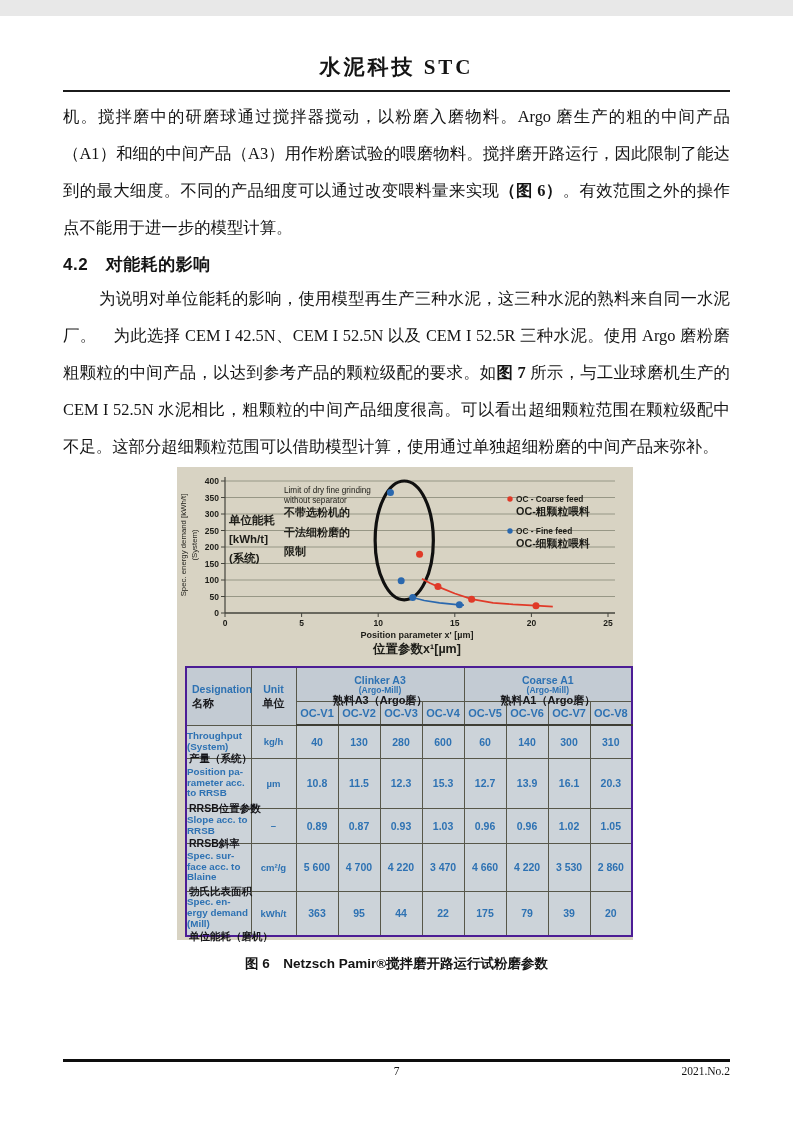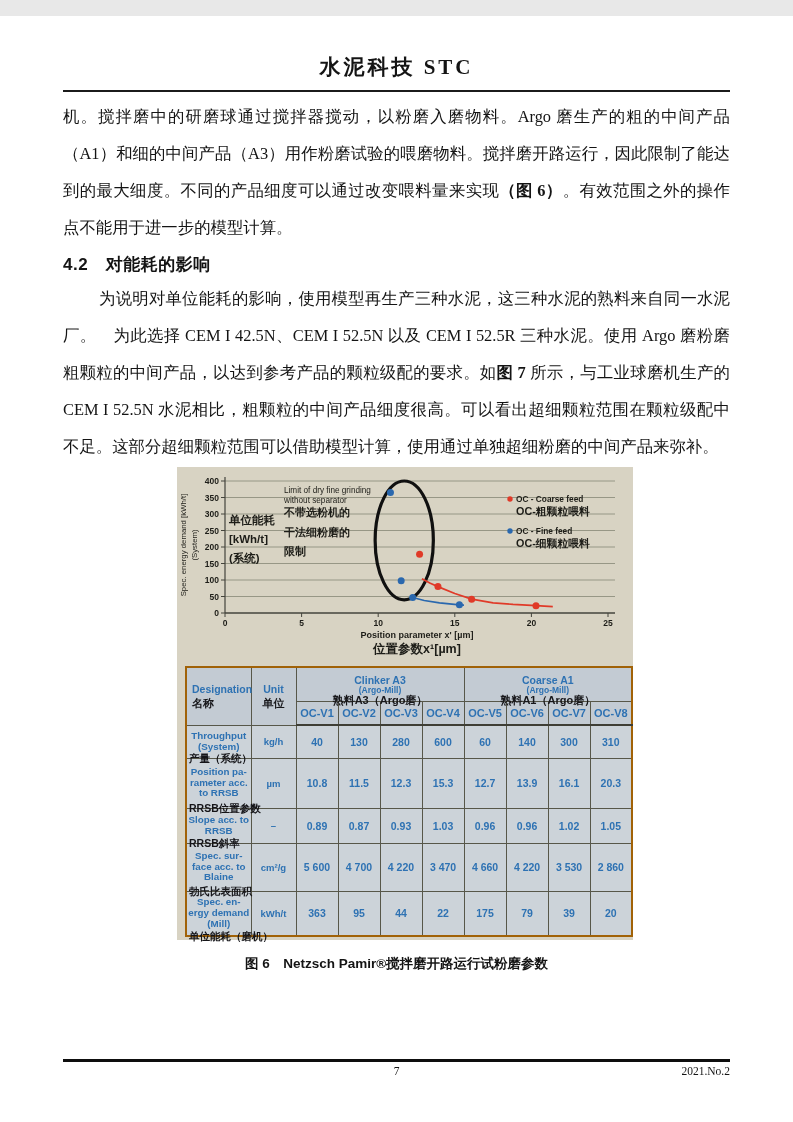--- a/index.html
+++ b/index.html
@@ -27,7 +27,7 @@
   .leg-cn{font:700 10.8px "Liberation Sans",sans-serif;}
   
   .fig-table{position:absolute;left:8px;top:199px;width:446px;border-collapse:collapse;table-layout:fixed;
-             border:2px solid #a16207;font-family:"Liberation Sans","DejaVu Sans",sans-serif;}
+             border:2px solid #4c1d95;font-family:"Liberation Sans","DejaVu Sans",sans-serif;}
   .fig-table th,.fig-table td{border:1px solid #575749;position:relative;padding:0;vertical-align:middle;overflow:visible;}
   .fig-table thead th{background:#c3cbd3;}
   .fig-table tbody th,.fig-table tbody td{background:#ccd3d9;}

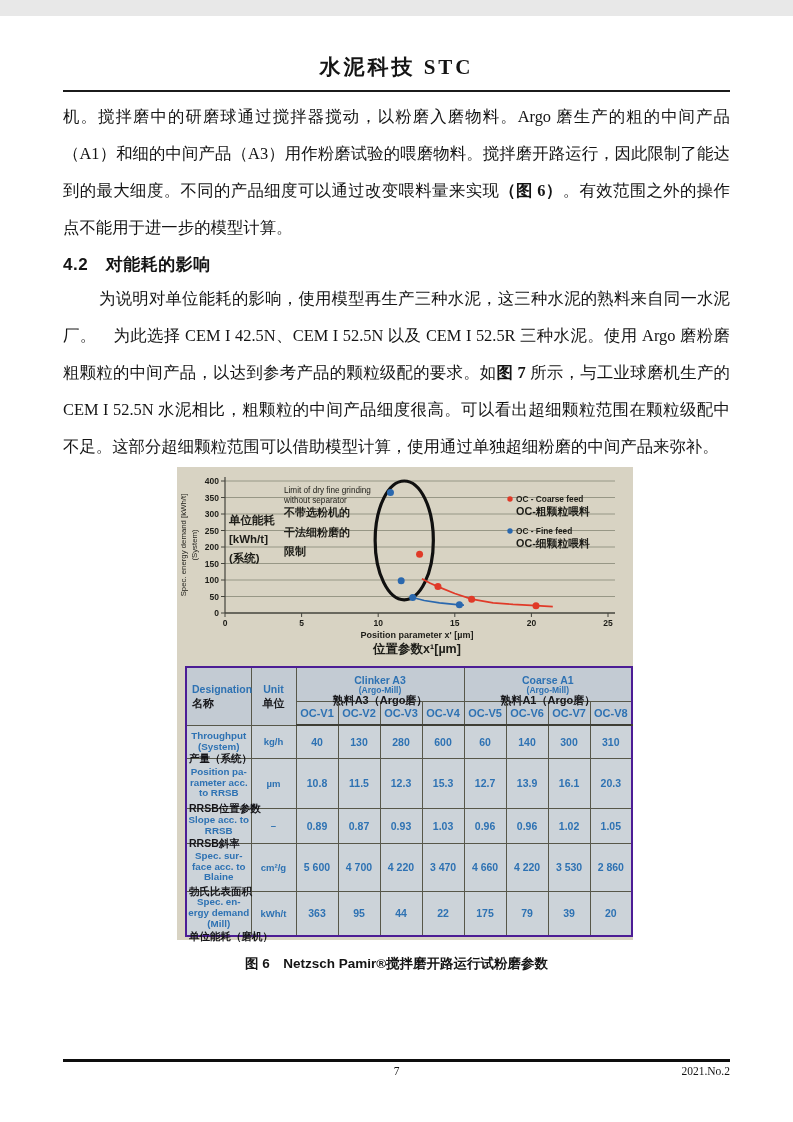--- a/index.html
+++ b/index.html
@@ -40,7 +40,7 @@
   .g-cn{position:absolute;left:50%;transform:translateX(-50%);bottom:-7px;color:#17171a;font-weight:700;
         font-size:11px;white-space:nowrap;z-index:4;}
   .oc{color:#2e72b3;font-weight:700;font-size:11px;text-align:center;}
-  .r-en{color:#2e72b3;font-weight:600;font-size:9.8px;line-height:10.6px;text-align:center;}
+  .r-en{color:#2e72b3;font-weight:600;font-size:9.8px;line-height:10.6px;text-align:left;}
   .cn-strike{position:absolute;left:2px;bottom:-8px;color:#141418;font-weight:700;font-size:10.5px;
              white-space:nowrap;z-index:4;}
   .unit-cell{color:#2e72b3;font-weight:600;font-size:9.5px;text-align:center;}

